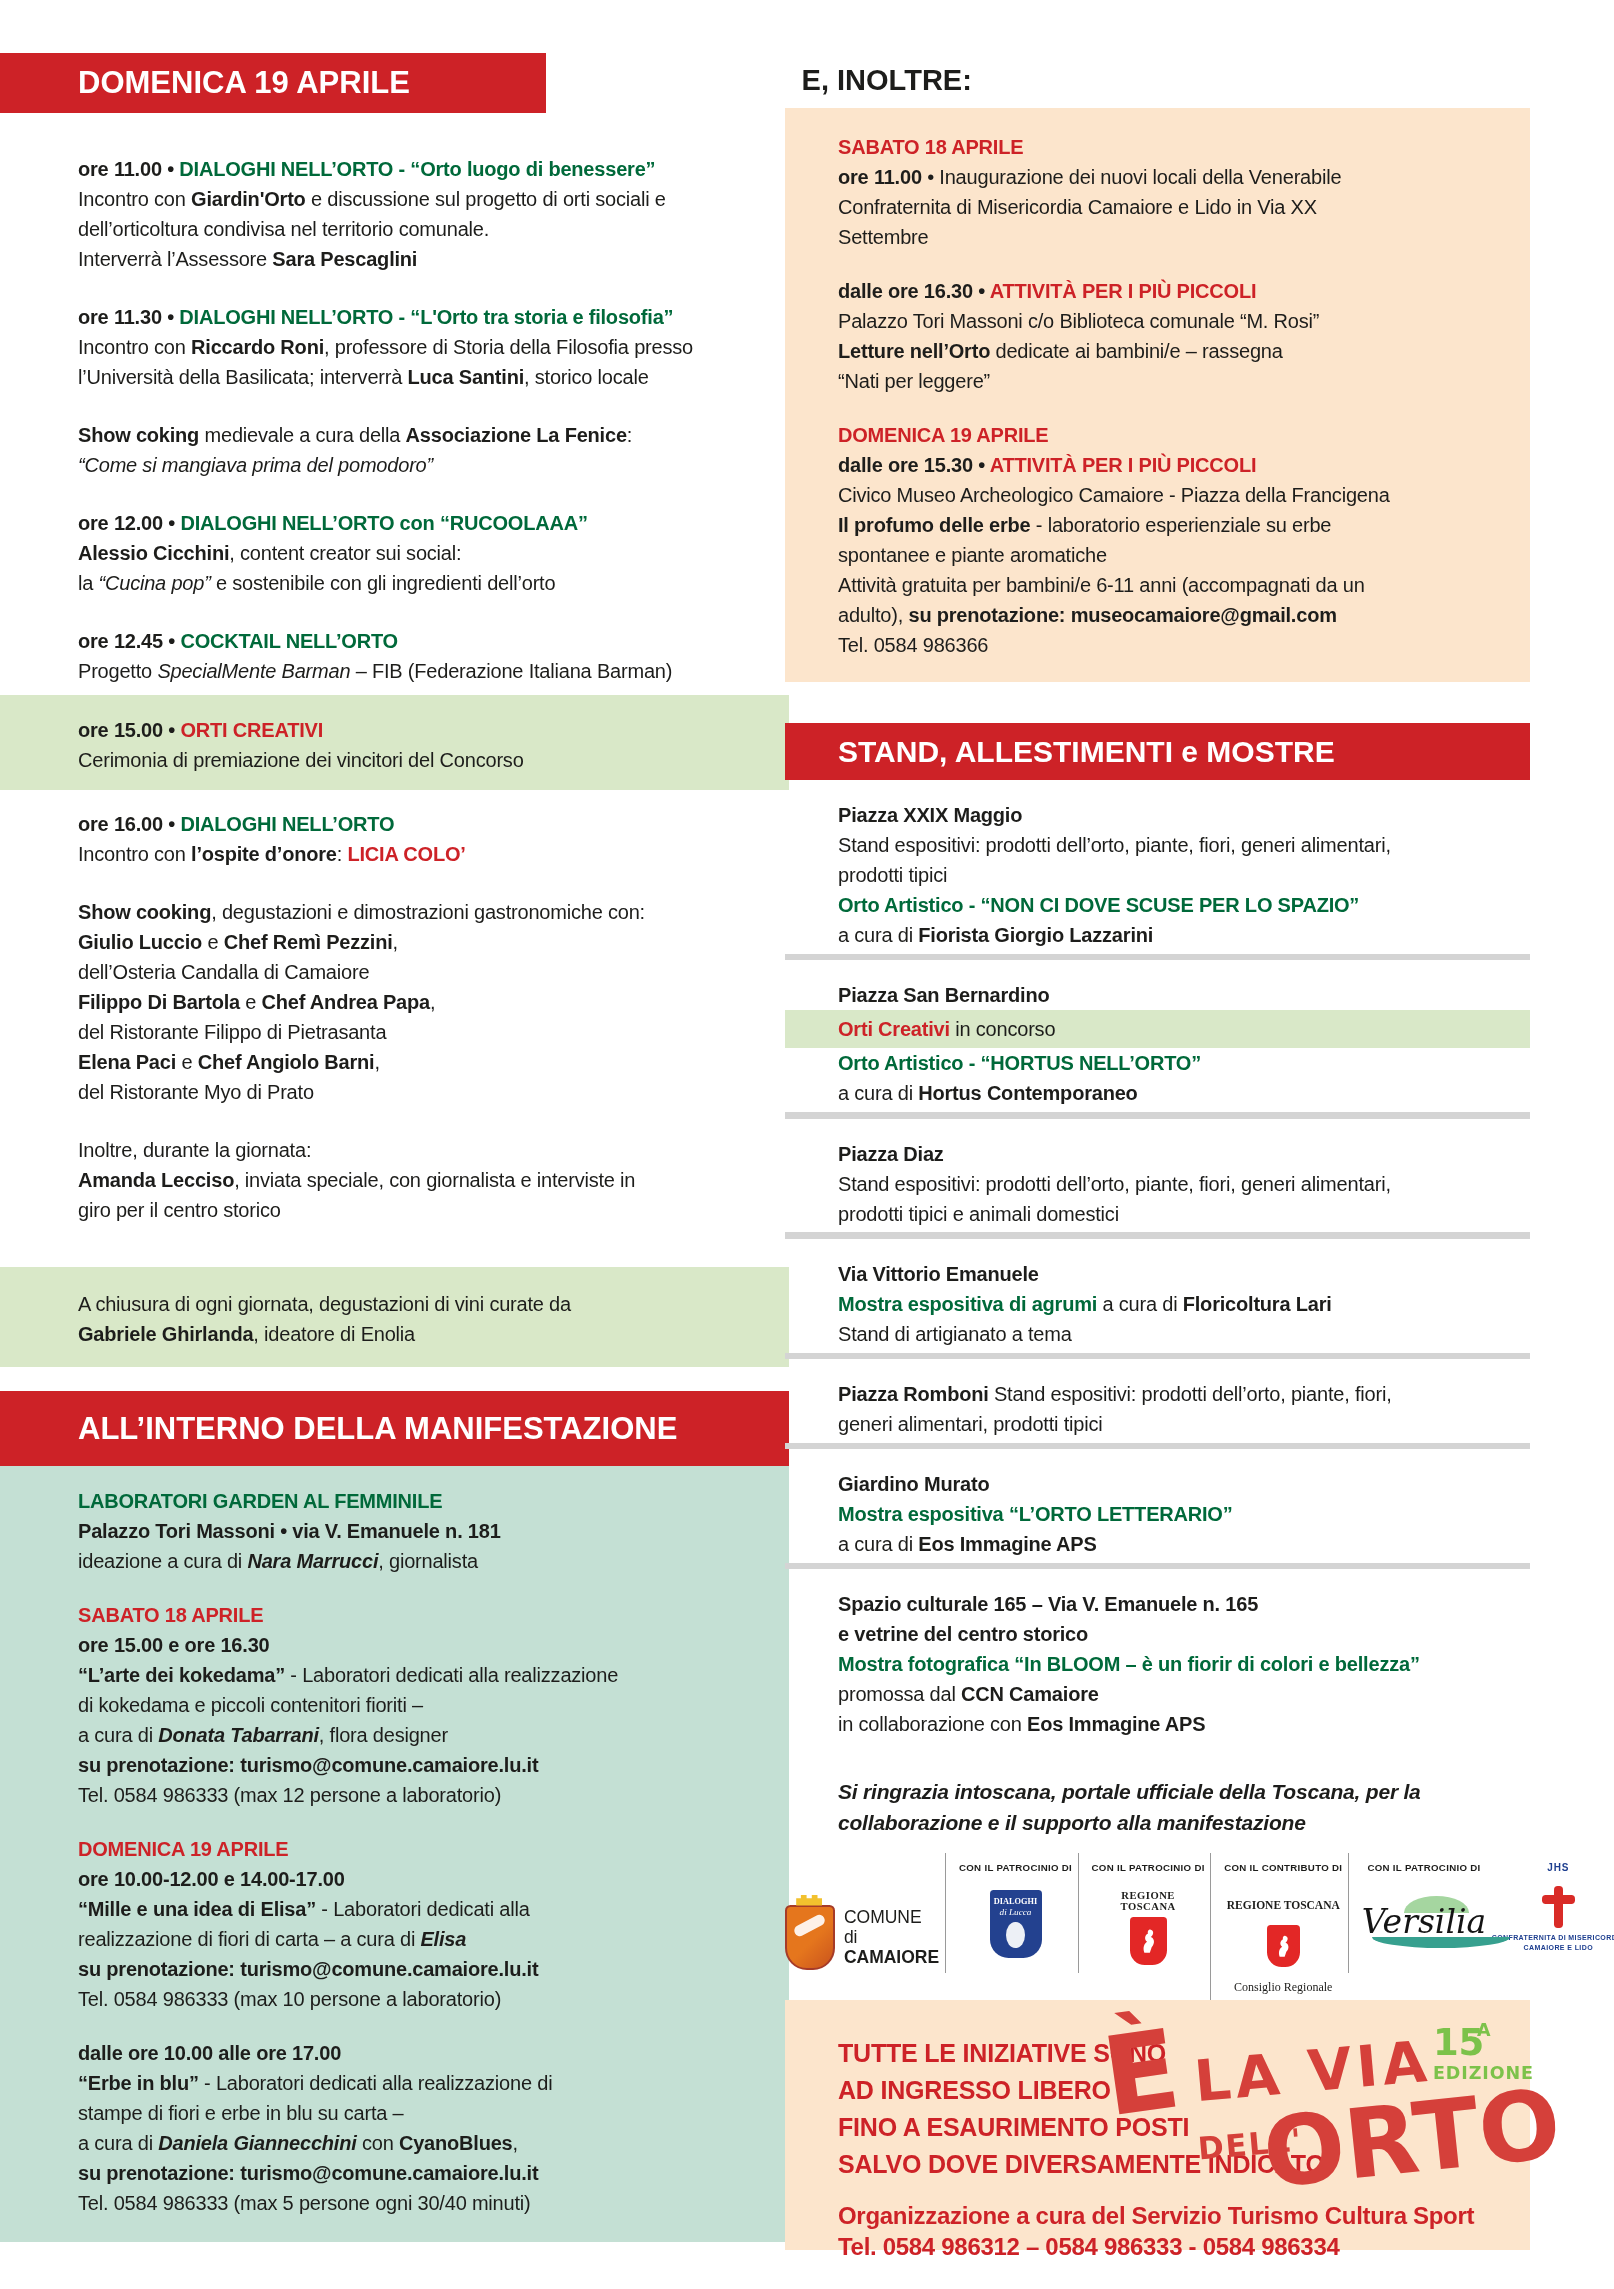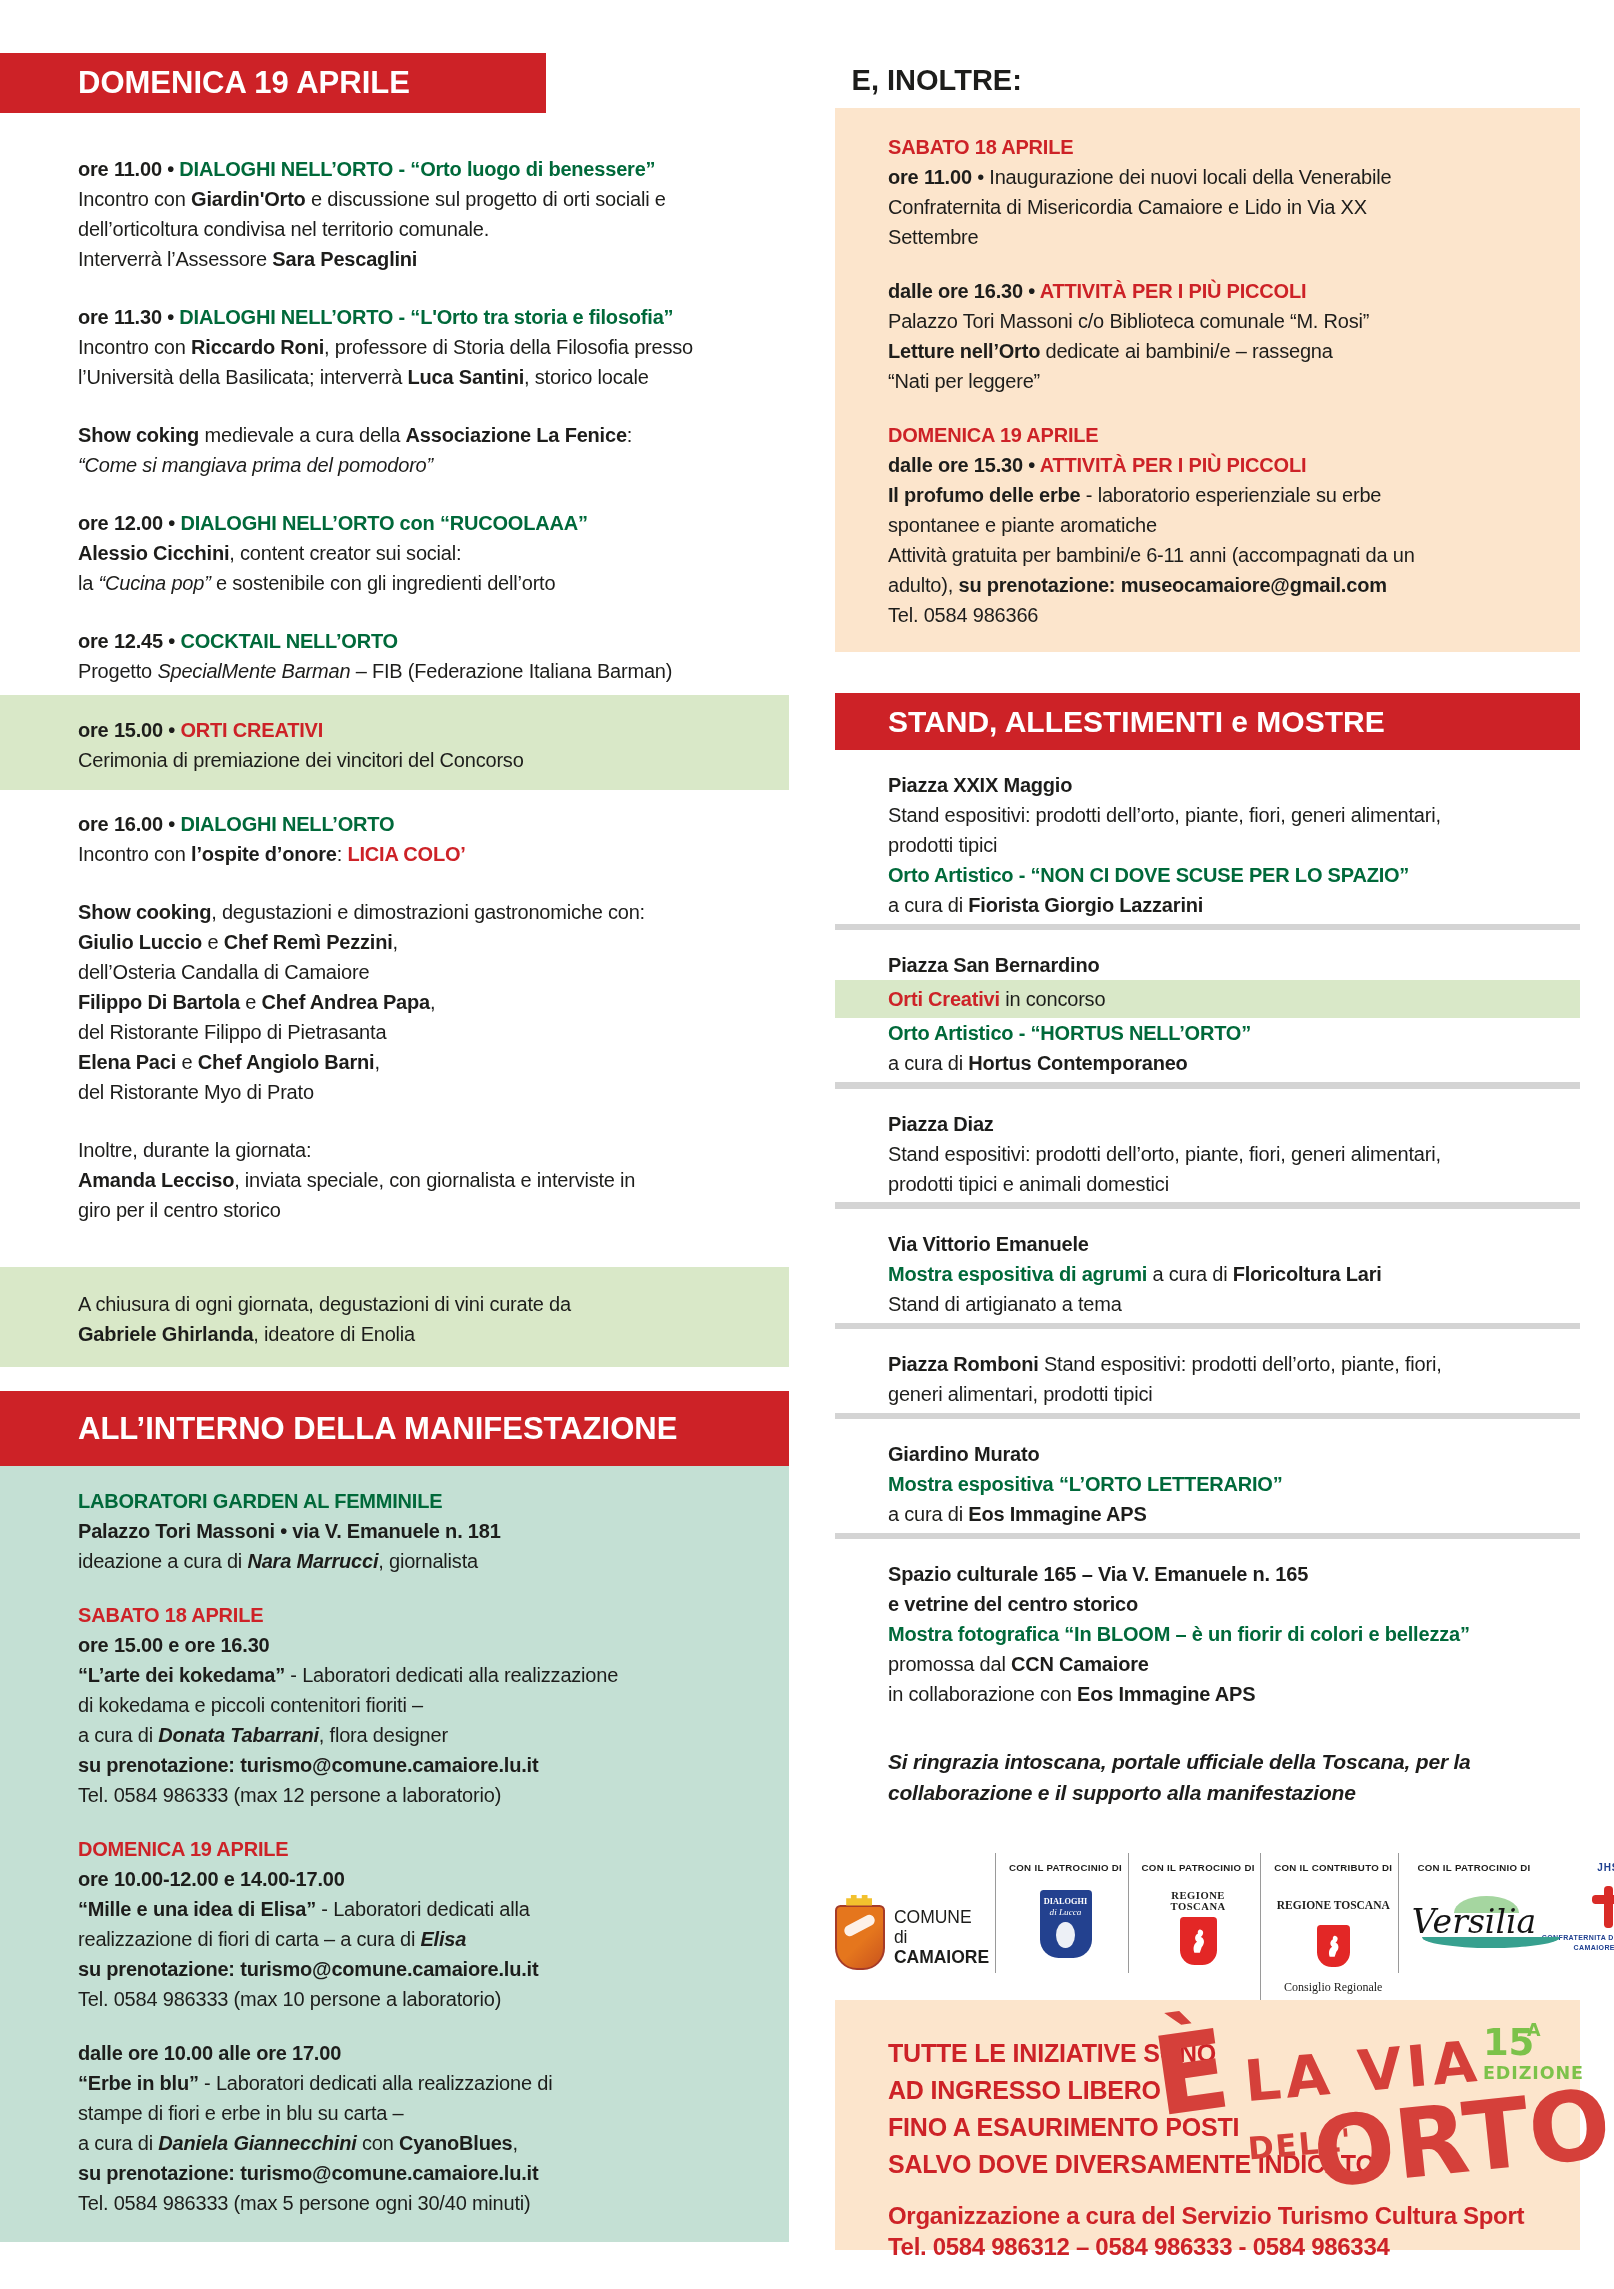--- a/index.html
+++ b/index.html
@@ -21,7 +21,7 @@
   .seg-r{font-weight:700;color:var(--red)}
 
   .col-left{position:absolute;left:0;top:0;width:789px}
-  .col-right{position:absolute;left:835px;top:0;width:745px;height:2039px}
+  .col-right{position:absolute;left:785px;top:0;width:745px;height:2039px}
 
   .banner{background:var(--red);color:#fff;font-weight:700;font-size:31px;
           display:flex;align-items:center;letter-spacing:0}

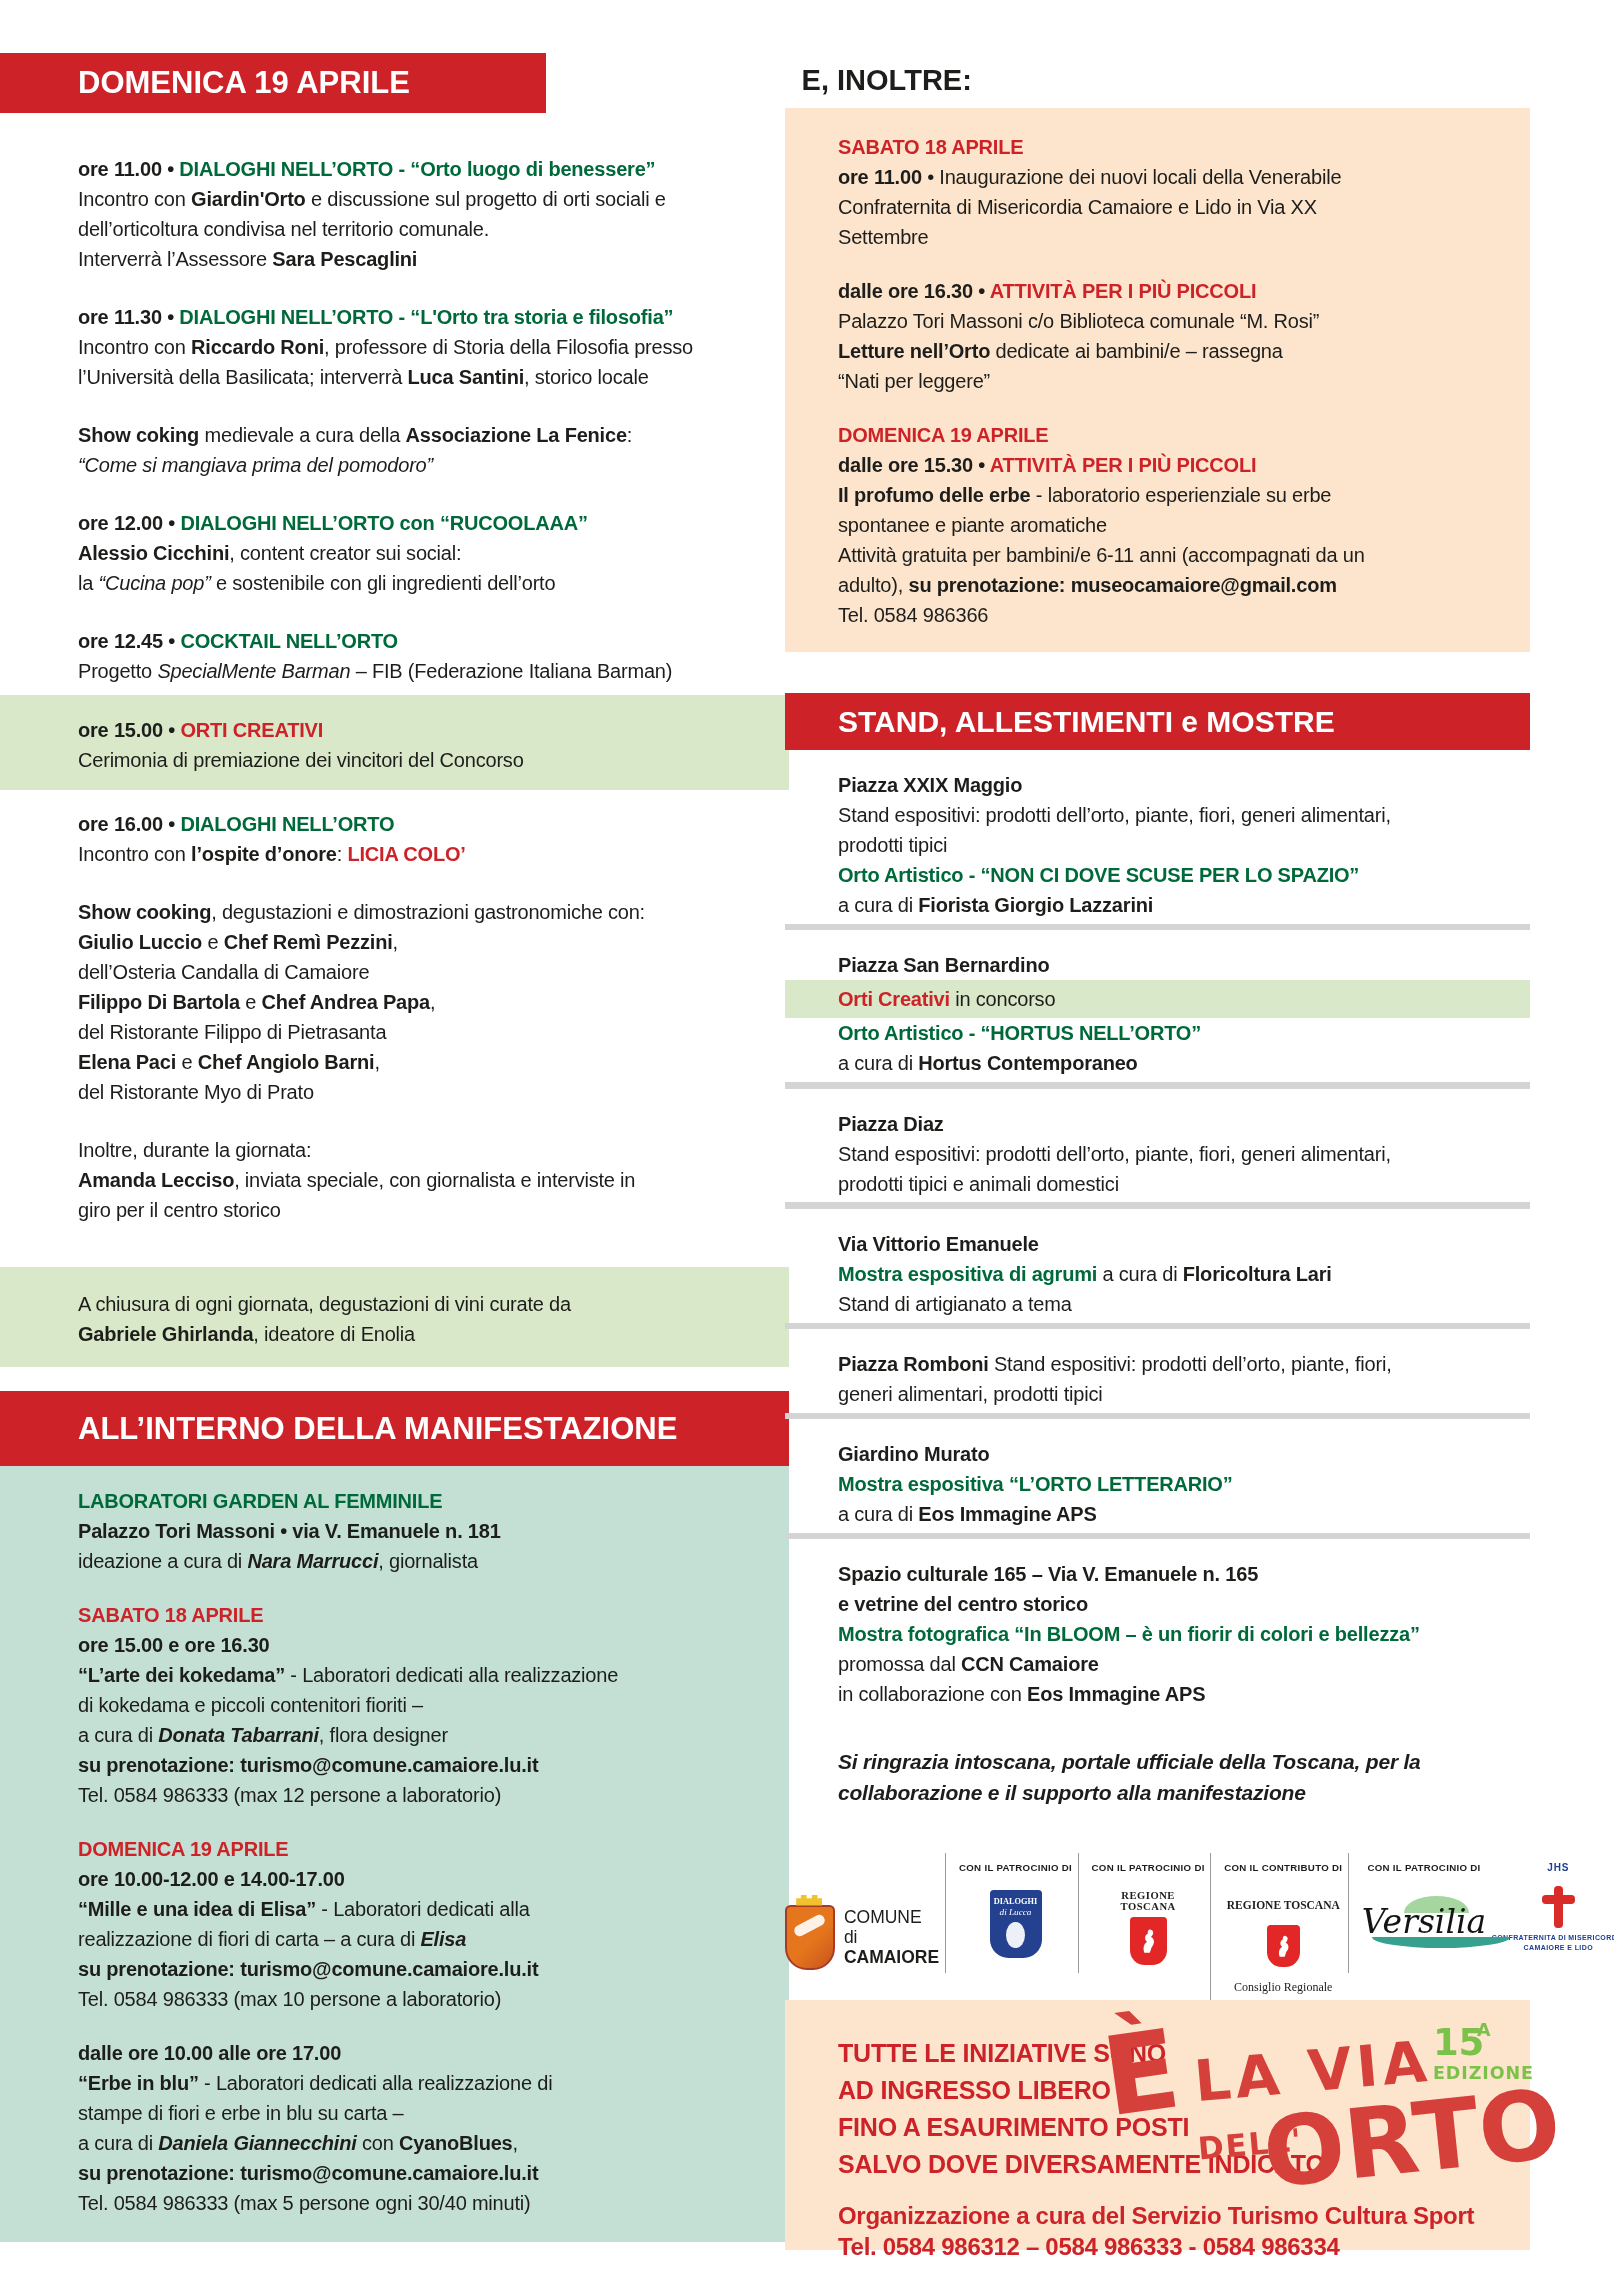--- a/index.html
+++ b/index.html
@@ -223,6 +223,7 @@
       <div class="para">
           <div class="line"><span class="seg-r">DOMENICA 19 APRILE</span></div>
           <div class="line"><span class="seg-b">dalle ore 15.30 • </span><span class="seg-r">ATTIVITÀ PER I PIÙ PICCOLI</span></div>
+          <div class="line"><span class="seg-n">Civico Museo Archeologico Camaiore - Piazza della Francigena</span></div>
           <div class="line"><span class="seg-b">Il profumo delle erbe</span><span class="seg-n"> - laboratorio esperienziale su erbe</span></div>
           <div class="line"><span class="seg-n">spontanee e piante aromatiche</span></div>
           <div class="line"><span class="seg-n">Attività gratuita per bambini/e 6-11 anni (accompagnati da un</span></div>

